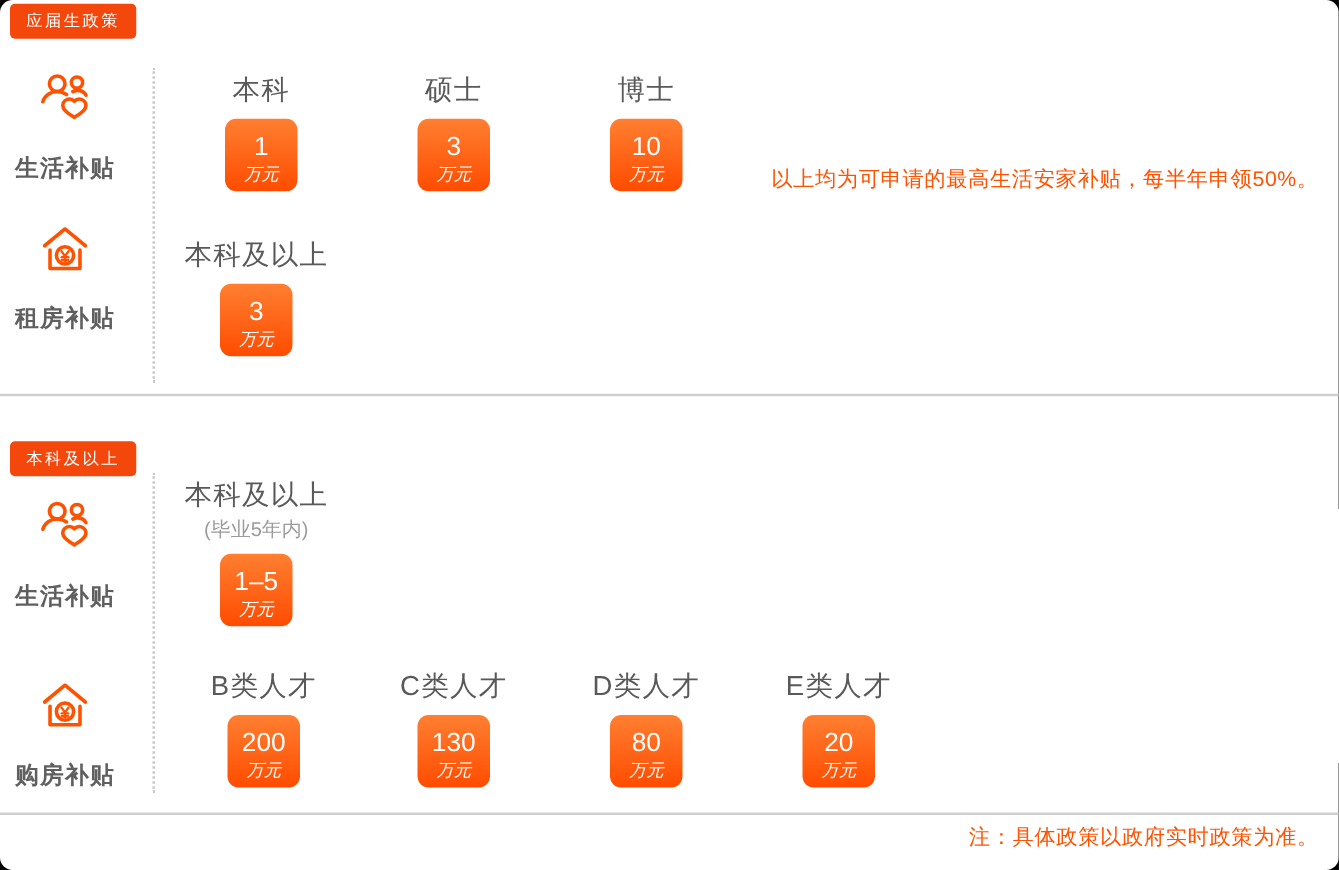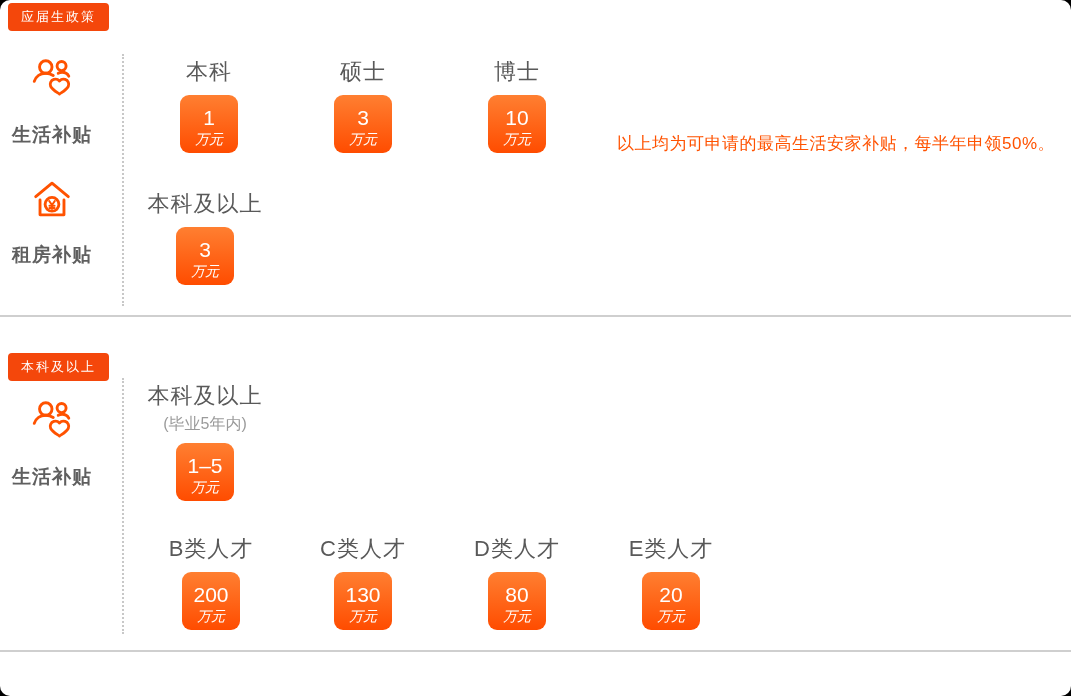--- a/index.html
+++ b/index.html
@@ -137,6 +137,22 @@
     </div>
   </div>
 
+  <div class="rail" style="top:541px">
+    <span class="icon">
+      <svg width="46" height="46" viewBox="0 0 48 48" fill="none" stroke="#ff5200" stroke-width="3" stroke-linecap="round" stroke-linejoin="round">
+        <path d="M7 21.5 24 7.5 41 21.5"></path>
+        <path d="M11.5 25v15.5h25V25"></path>
+        <circle cx="24" cy="29.5" r="7.2"></circle>
+        <g stroke-width="2">
+          <path d="M21 26l3 4.2 3-4.2"></path>
+          <path d="M24 30.2v4.3"></path>
+          <path d="M21.3 31h5.4"></path>
+          <path d="M21.3 33.4h5.4"></path>
+        </g>
+      </svg>
+    </span>
+    <span class="rail-label">购房补贴</span>
+  </div>
 
   <div class="col" style="left:149px;top:534px">
     <div class="col-header">B类人才</div>

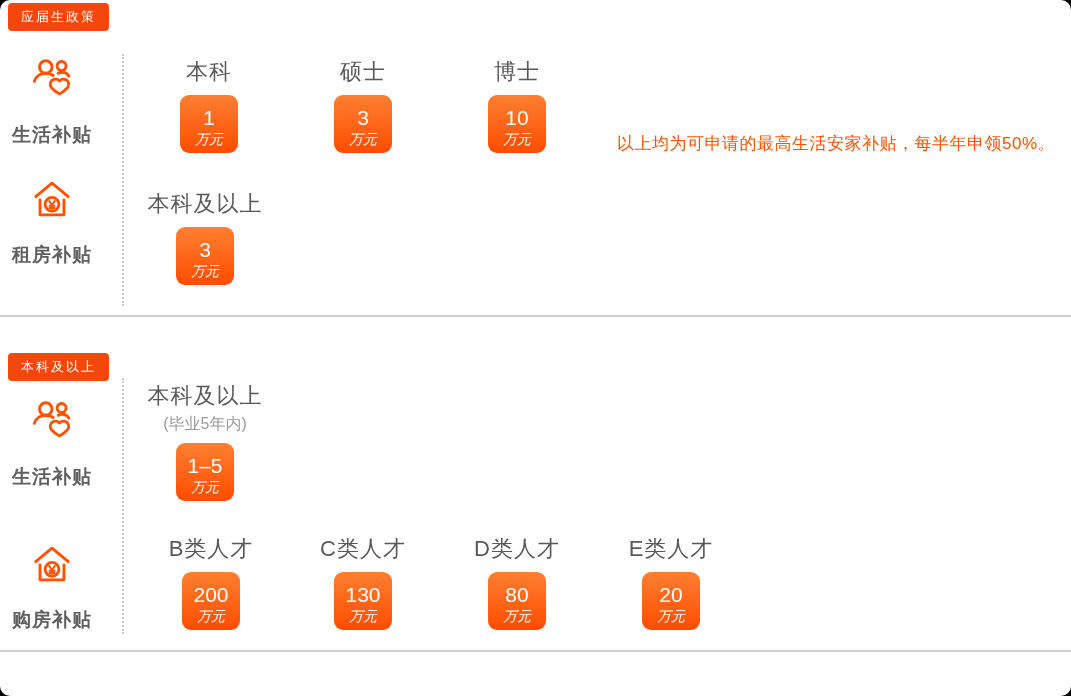--- a/index.html
+++ b/index.html
@@ -187,6 +187,7 @@
   </div>
 
   <div class="hr" style="top:650px"></div>
+  <div class="note" style="top:658px">注：具体政策以政府实时政策为准。</div>
 
 </div>
 

